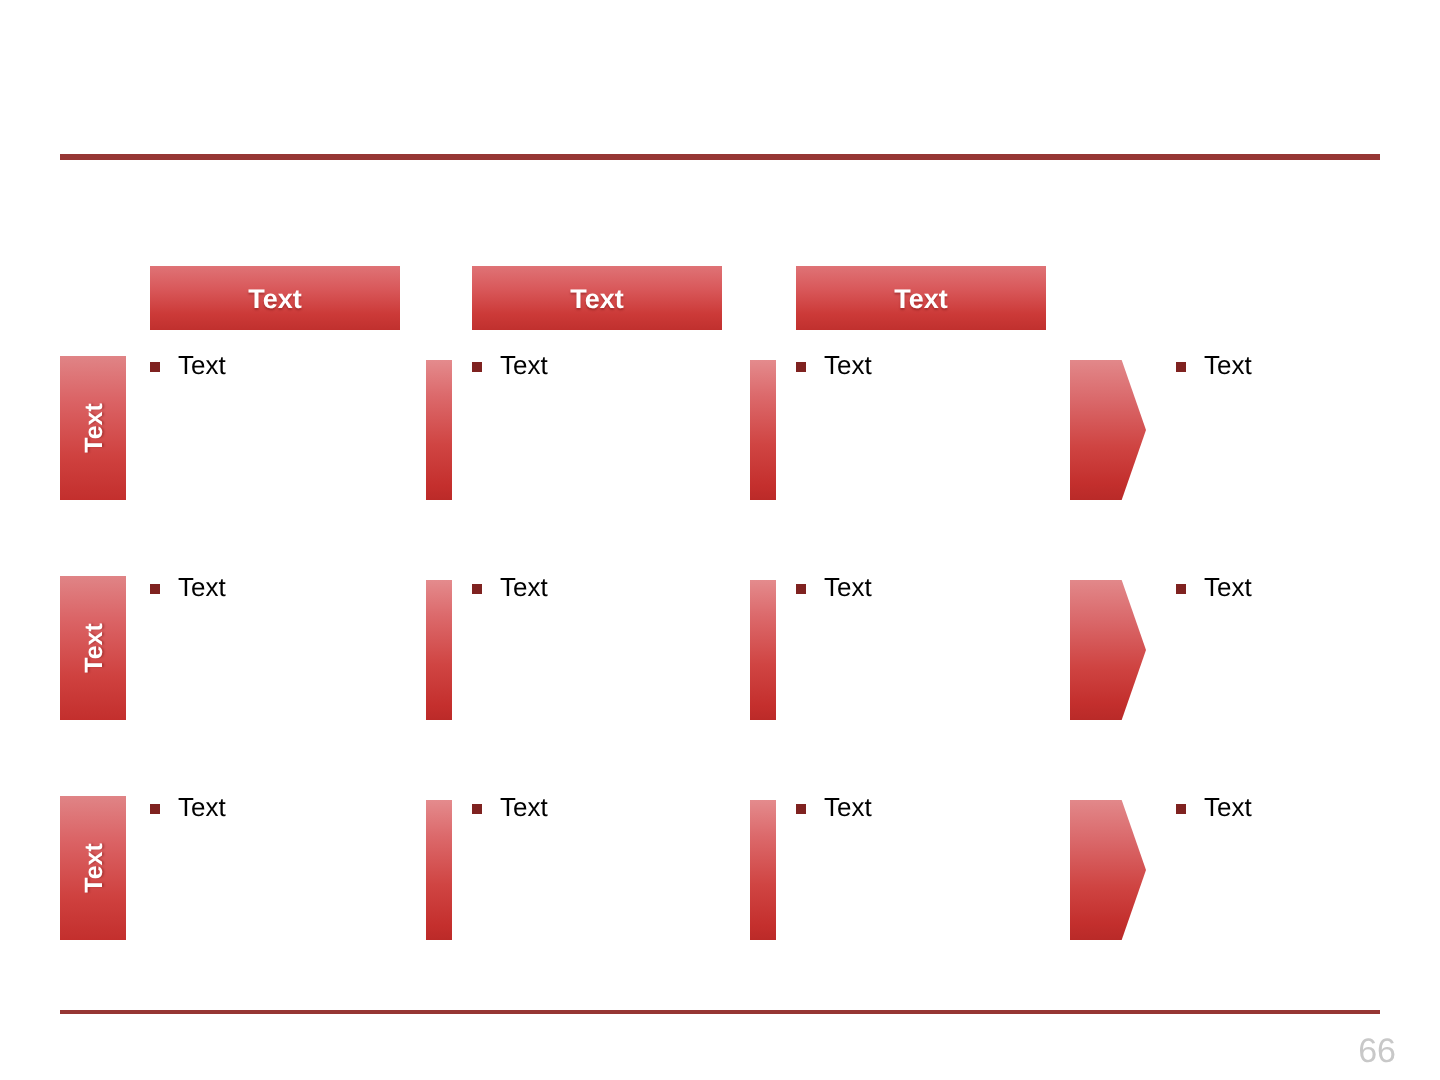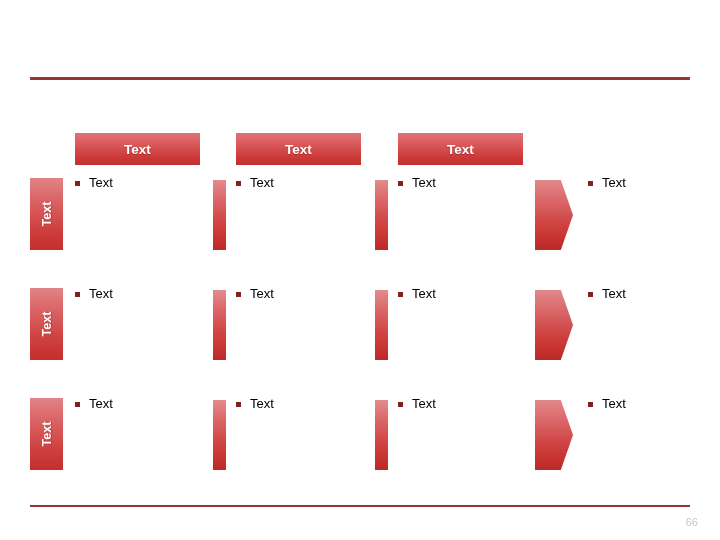--- a/index.html
+++ b/index.html
@@ -37,7 +37,7 @@
     position: absolute;
     right: 22px;
     top: 516px;
-    font-size: 11px;
+    font-size: 17px;
     color: #c8c8c8;
     letter-spacing: 0px;
     text-align: right;

